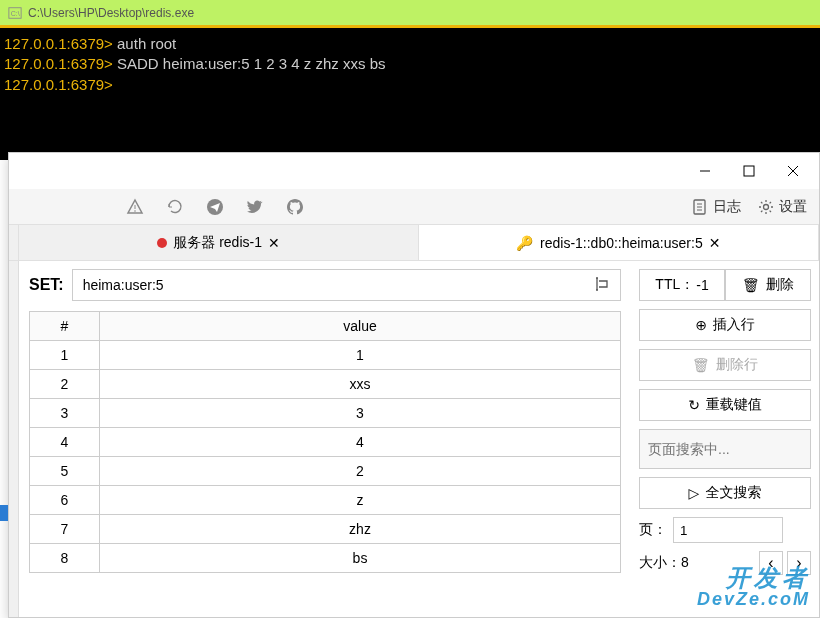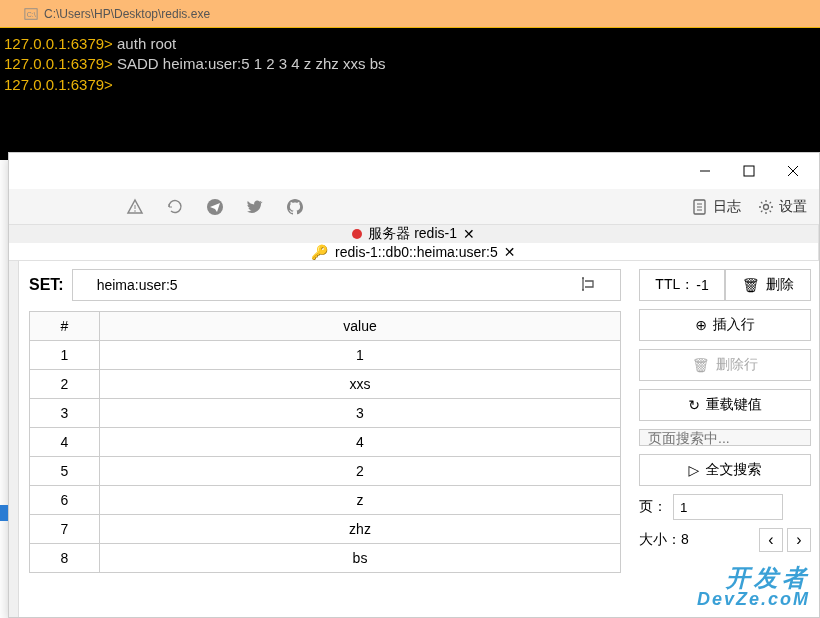--- a/index.html
+++ b/index.html
@@ -7,7 +7,7 @@
 
 
 .term-window { position: absolute; top: 0; left: 0; right: 0; height: 160px; background: #fff; }
-.term-titlebar { height: 28px; background: #fdba74; border-bottom: 1px solid #eab308; display: flex; align-items: center; padding: 0 24px; font-size: 12px; color: #555; }
+.term-titlebar { height: 28px; background: #bef264; border-bottom: 3px solid #eab308; display: flex; align-items: center; padding: 0 8px; font-size: 12px; color: #555; }
 .term-icon { width: 14px; height: 14px; margin-right: 6px; display: inline-flex; align-items: center; justify-content: center; }
 .terminal { background: #000; color: #ccc; font-family: "Consolas", "Courier New", monospace; font-size: 15px; padding: 6px 4px; line-height: 1.35; height: 132px; }
 .term-green { color: #eab308; }

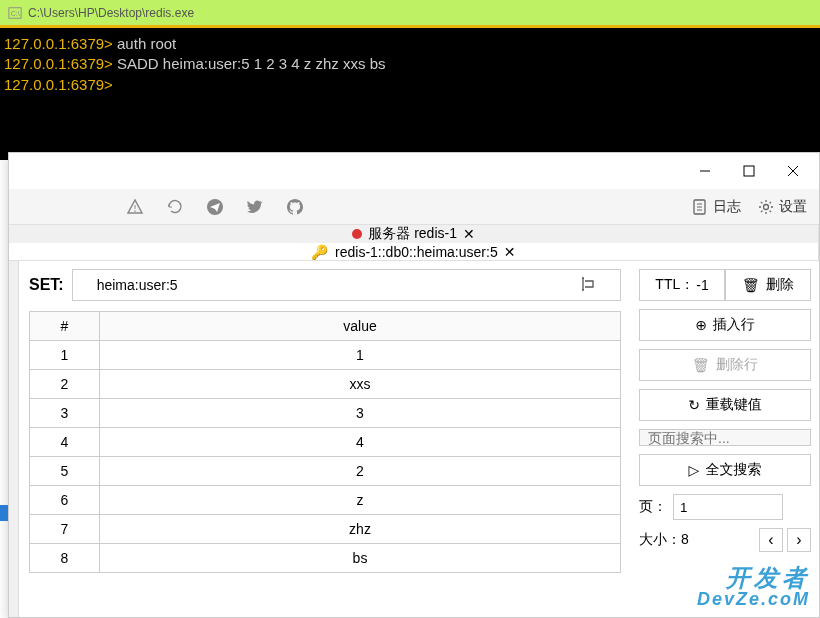--- a/index.html
+++ b/index.html
@@ -24,7 +24,7 @@
 .tb-icon { color: #666; width: 18px; height: 18px; display: flex; align-items: center; justify-content: center; cursor: pointer; }
 .tb-item { display: flex; align-items: center; gap: 4px; font-size: 14px; color: #333; cursor: pointer; }
 
-.tabs { height: 36px; display: flex; background: #fafafa; border-bottom: 1px solid #e0e0e0; flex-direction: column; }
+.tabs { height: 36px; display: flex; background: #fafafa; border-bottom: 1px solid #e0e0e0; }
 .left-stub { width: 10px; border-right: 1px solid #e0e0e0; background: #f0f0f0; }
 .tab { flex: 1; display: flex; align-items: center; justify-content: center; gap: 6px; font-size: 14px; border-right: 1px solid #e0e0e0; background: #f0f0f0; cursor: pointer; position: relative; }
 .tab.active { background: #fff; }

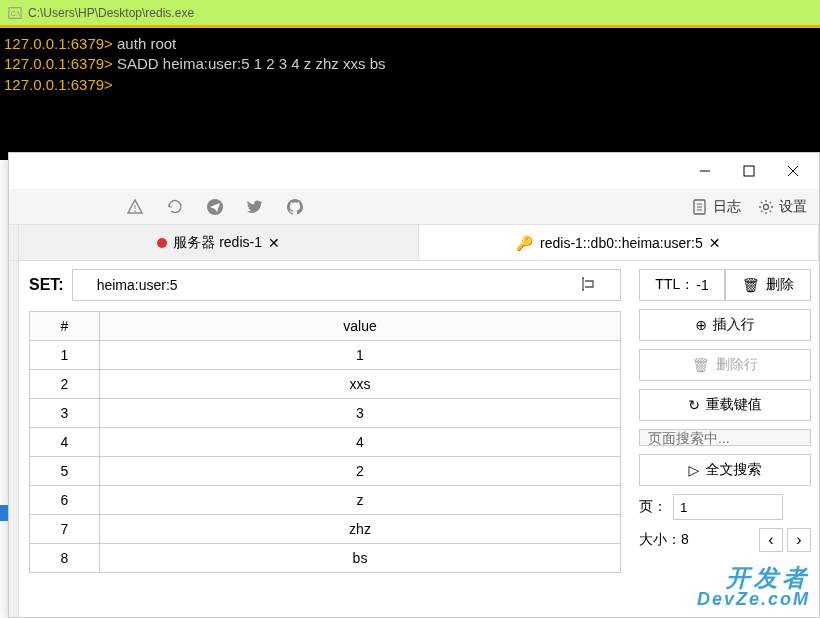--- a/index.html
+++ b/index.html
@@ -39,7 +39,7 @@
 
 .key-row { display: flex; align-items: center; gap: 8px; margin-bottom: 10px; }
 .set-label { font-weight: bold; font-size: 16px; }
-.key-input { flex: 1; height: 32px; border: 1px solid #ccc; padding: 0 24px; font-size: 14px; display: flex; align-items: center; justify-content: space-between; }
+.key-input { flex: 1; height: 32px; border: 1px solid #ccc; padding: 0 10px; font-size: 14px; display: flex; align-items: center; justify-content: space-between; }
 .rename-icon { cursor: pointer; color: #555; }
 
 .data-table { width: 100%; border-collapse: collapse; }

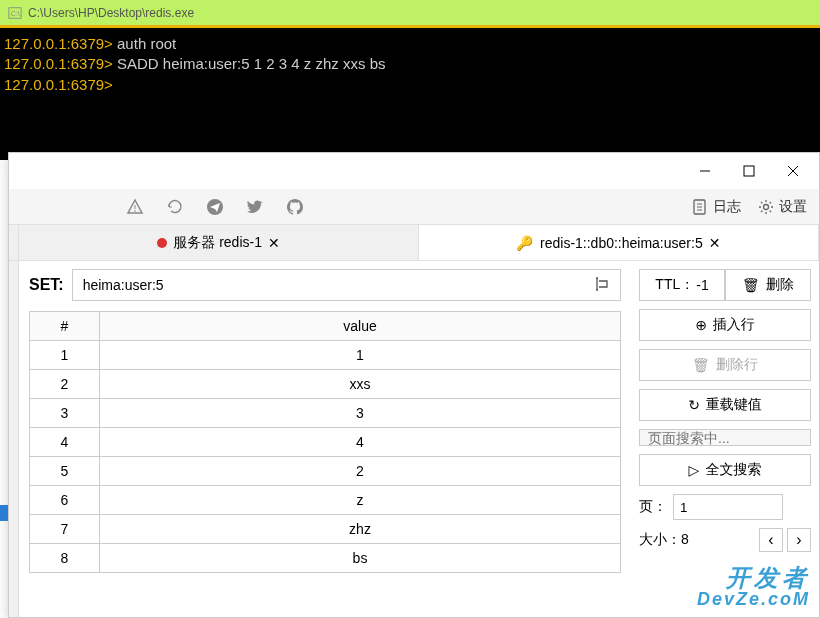--- a/index.html
+++ b/index.html
@@ -51,7 +51,7 @@
 .ttl-box { height: 32px; border: 1px solid #ccc; display: flex; align-items: center; justify-content: center; font-size: 14px; gap: 2px; }
 .action-btn { height: 32px; border: 1px solid #ccc; display: flex; align-items: center; justify-content: center; gap: 6px; font-size: 14px; cursor: pointer; background: #fff; }
 .action-btn.disabled { color: #aaa; }
-.search-input { height: 17px; border: 1px solid #ccc; padding: 0 8px; font-size: 14px; color: #999; background:#f7f7f7; }
+.search-input { height: 40px; border: 1px solid #ccc; padding: 0 8px; font-size: 14px; color: #999; background:#f7f7f7; }
 .page-row { display: flex; align-items: center; gap: 6px; font-size: 14px; }
 .page-input { width: 110px; height: 26px; border: 1px solid #ccc; padding: 0 6px; }
 .nav-row { display: flex; justify-content: space-between; align-items: center; font-size: 14px; }

